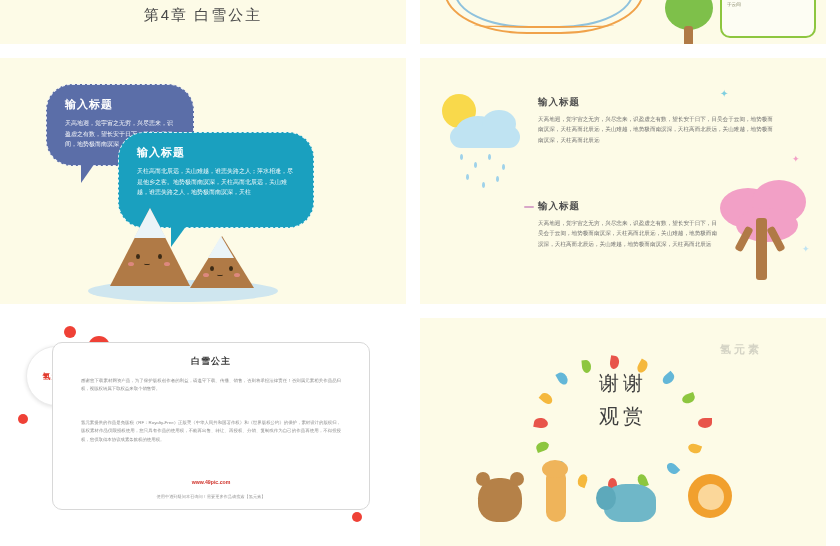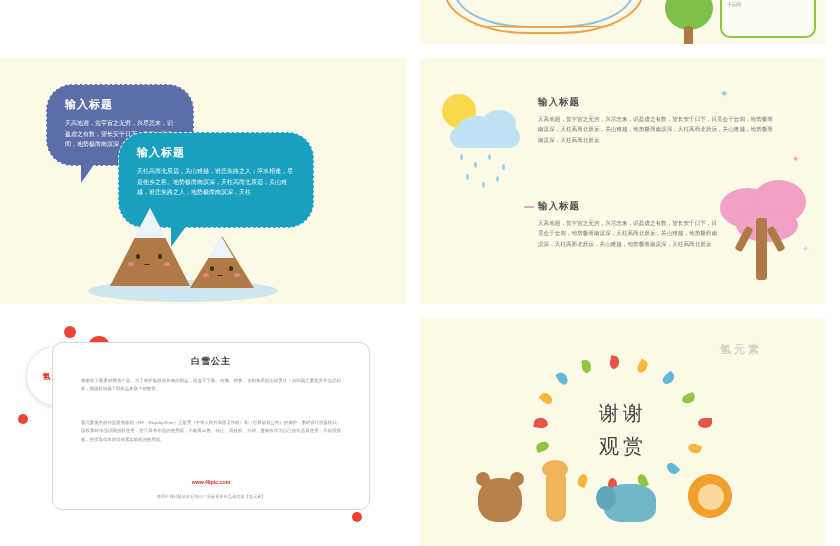--- a/index.html
+++ b/index.html
@@ -198,6 +198,9 @@
 
 <div class="sheet">
 
+  <div class="slide" id="slide-1">
+    <div class="chapter-title cn">第4章  白雪公主</div>
+  </div>
 
   <div class="slide" id="slide-2">
     <div class="frame-arc"></div>

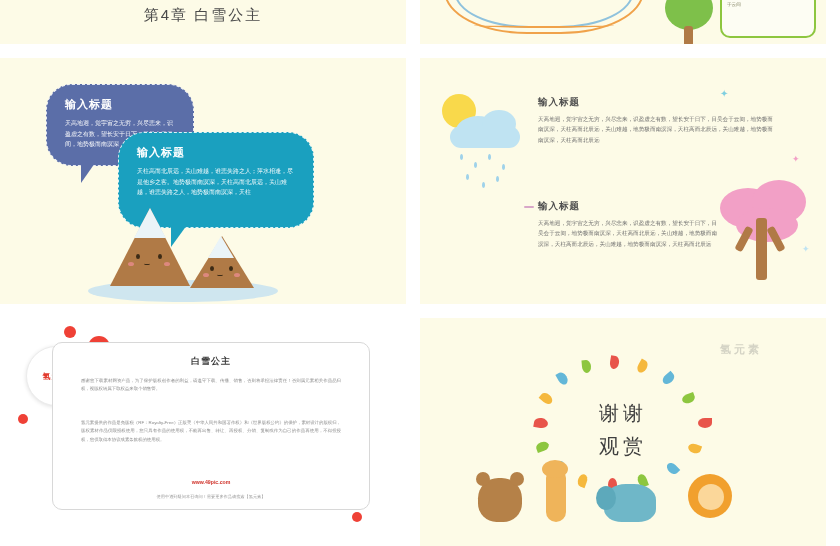--- a/index.html
+++ b/index.html
@@ -175,7 +175,7 @@
 
   
   .thanks {
-    position: absolute; left: 50%; top: 82px; transform: translateX(-50%);
+    position: absolute; left: 50%; top: 52px; transform: translateX(-50%);
     text-align: center; color: #3f3f3f;
   }
   .thanks .l1 { font-size: 20px; letter-spacing: 4px; display: block; }

